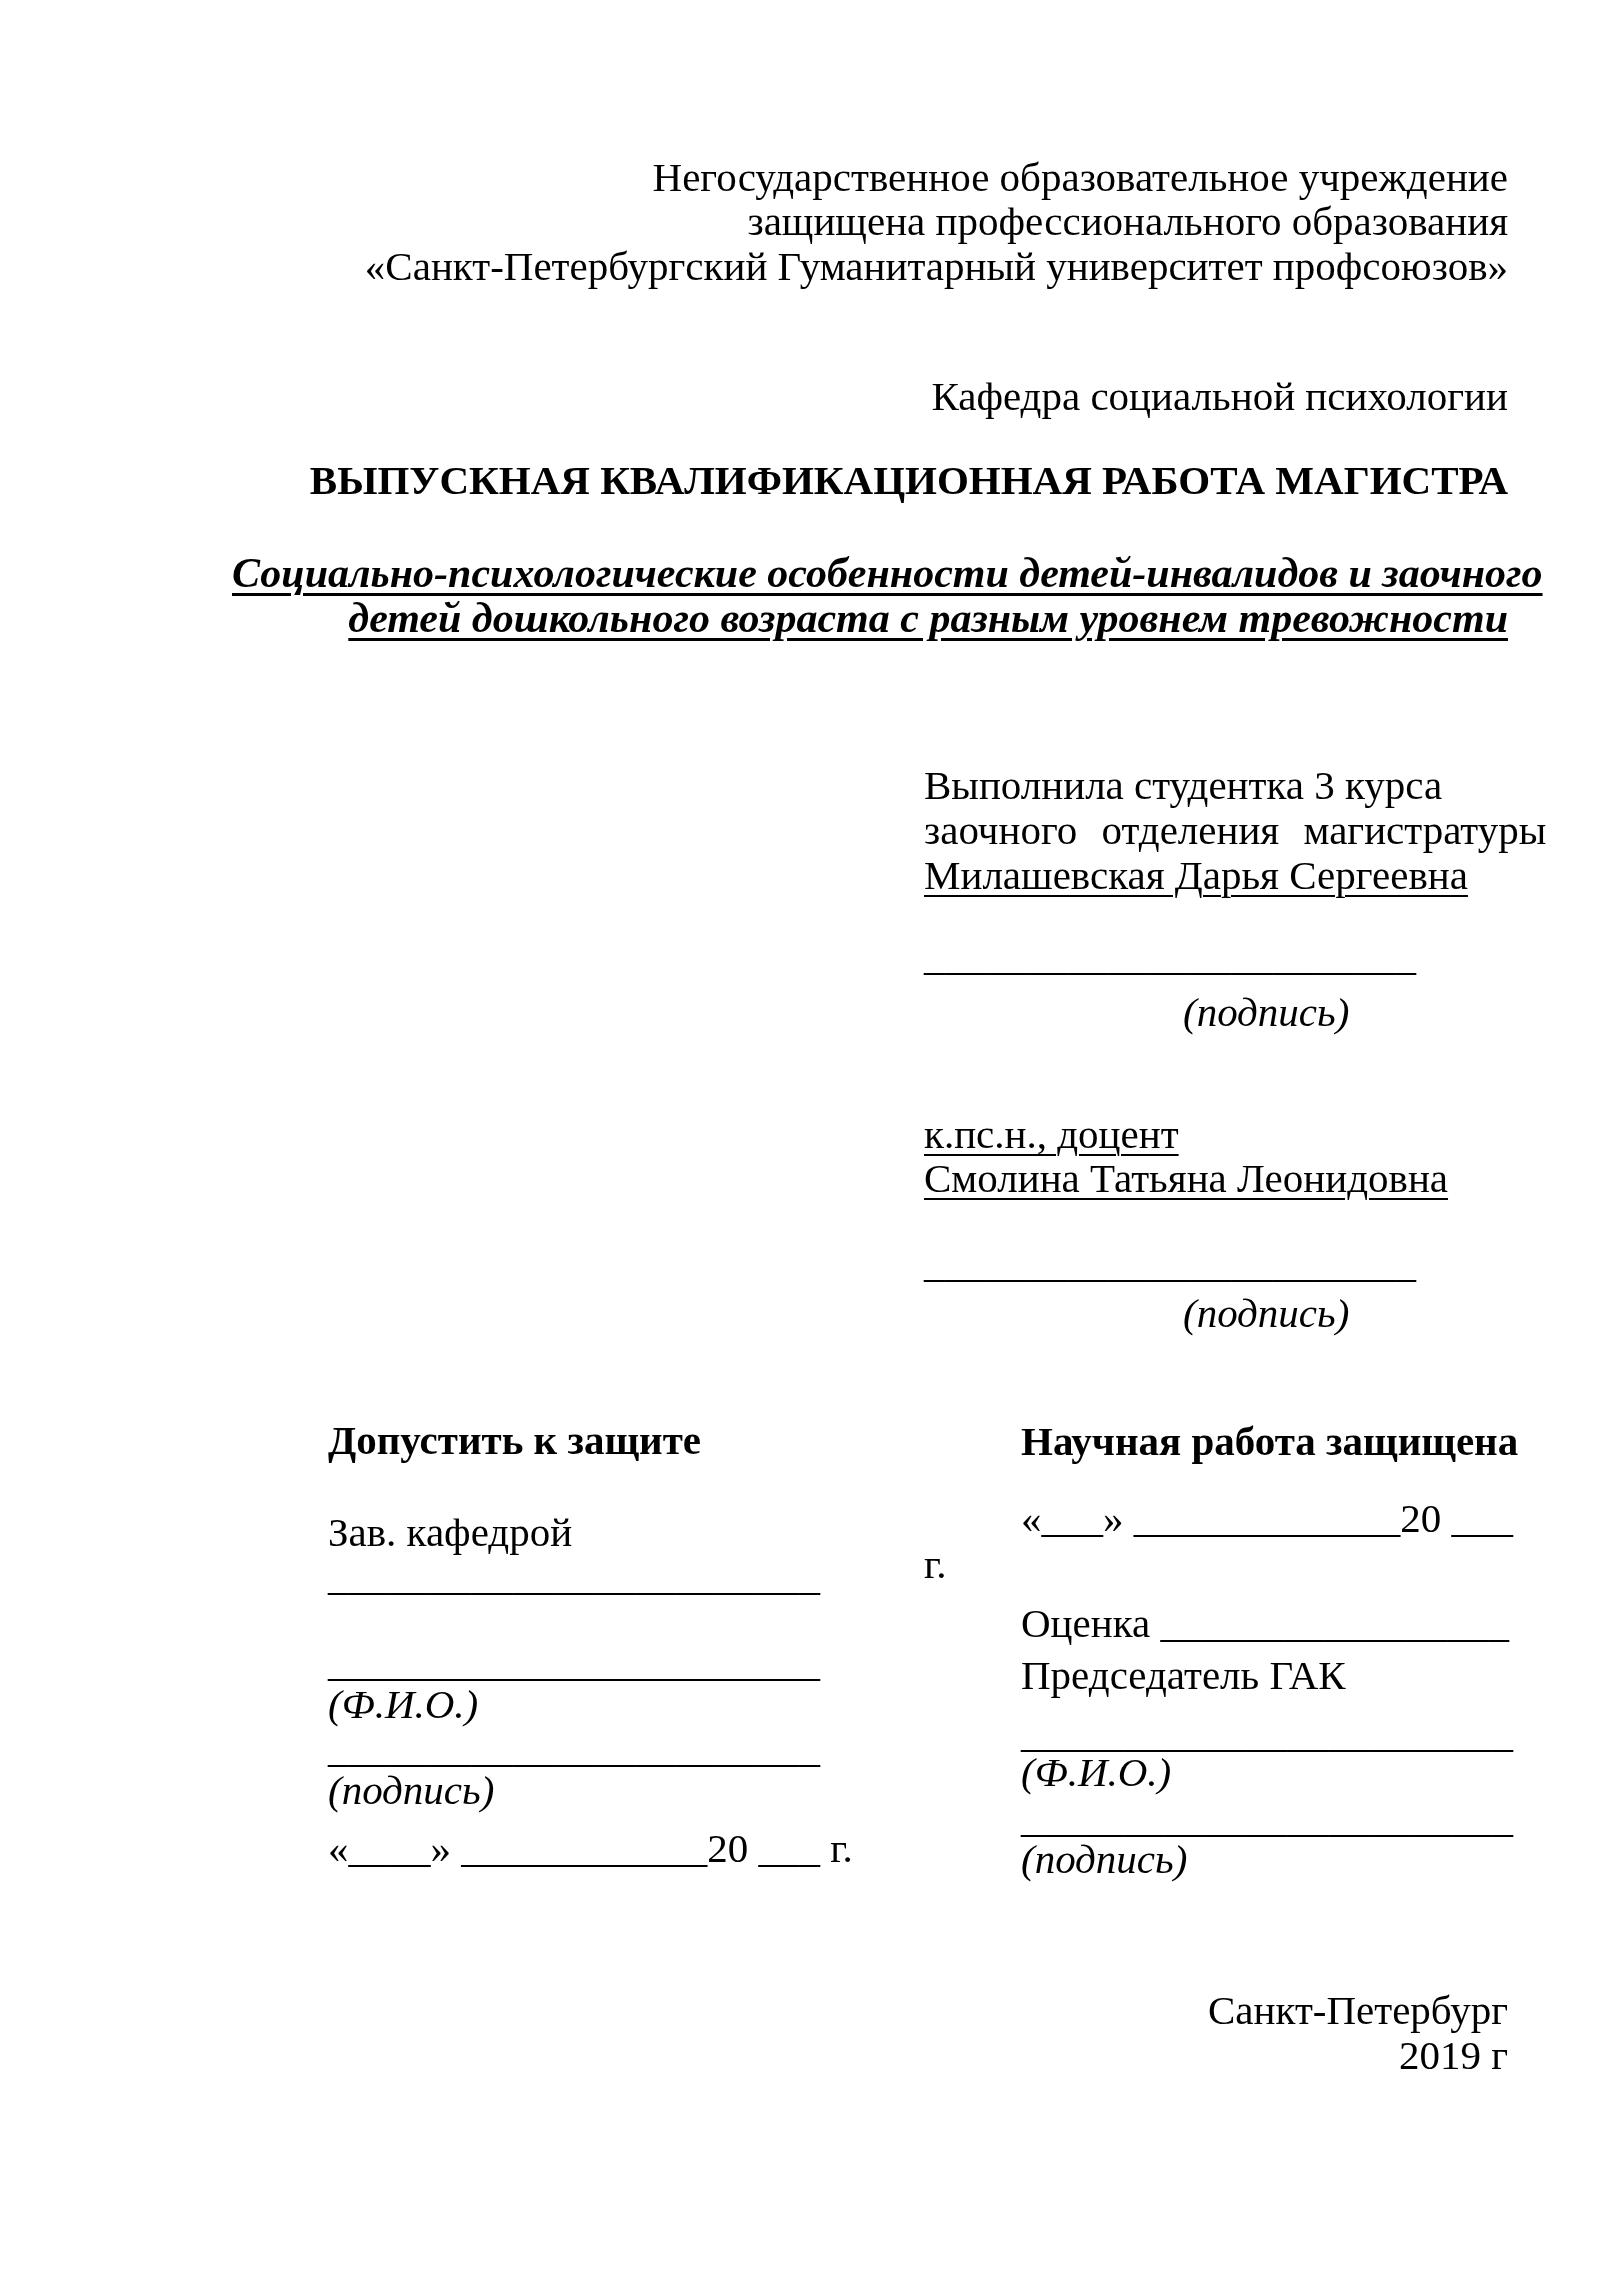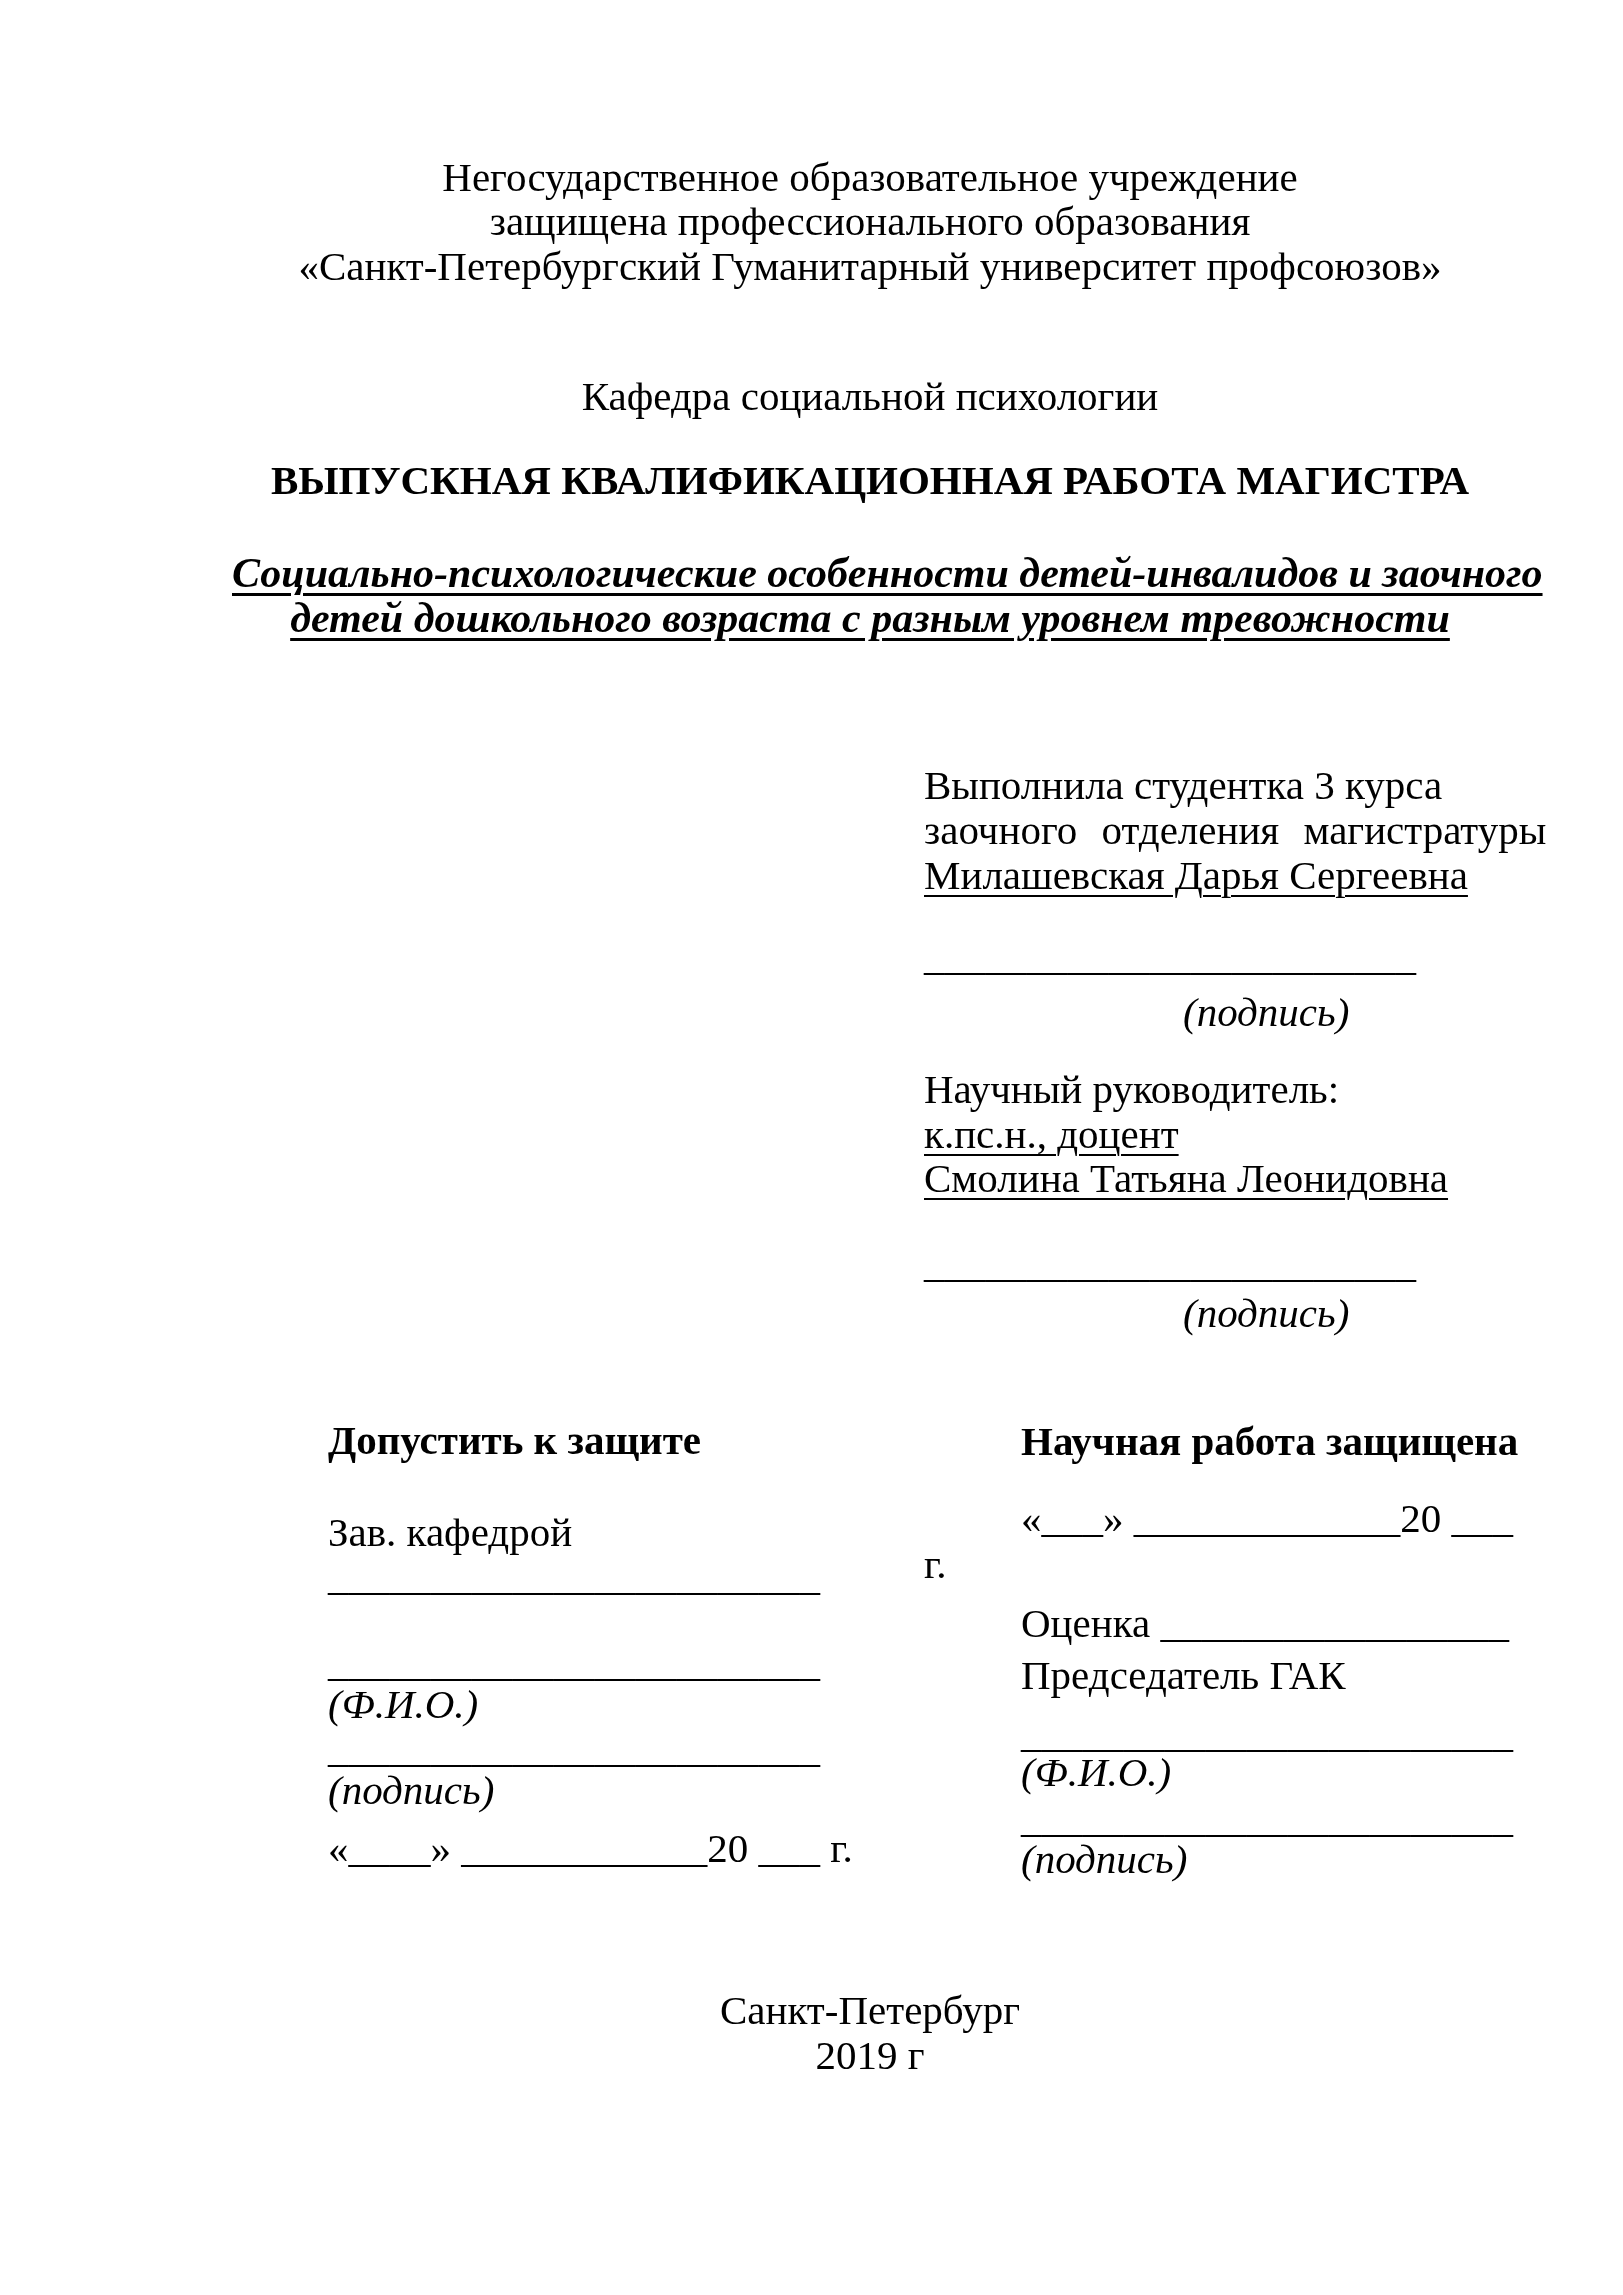--- a/index.html
+++ b/index.html
@@ -15,7 +15,7 @@
     font-size:41px;line-height:45px;height:45px;
     white-space:nowrap;
   }
-  .centered{left:232px;width:1276px;text-align:center;}
+  .centered{left:232px;width:1276px;text-align:right;}
   .bold{font-weight:bold;}
   .ital{font-style:italic;}
   .u{

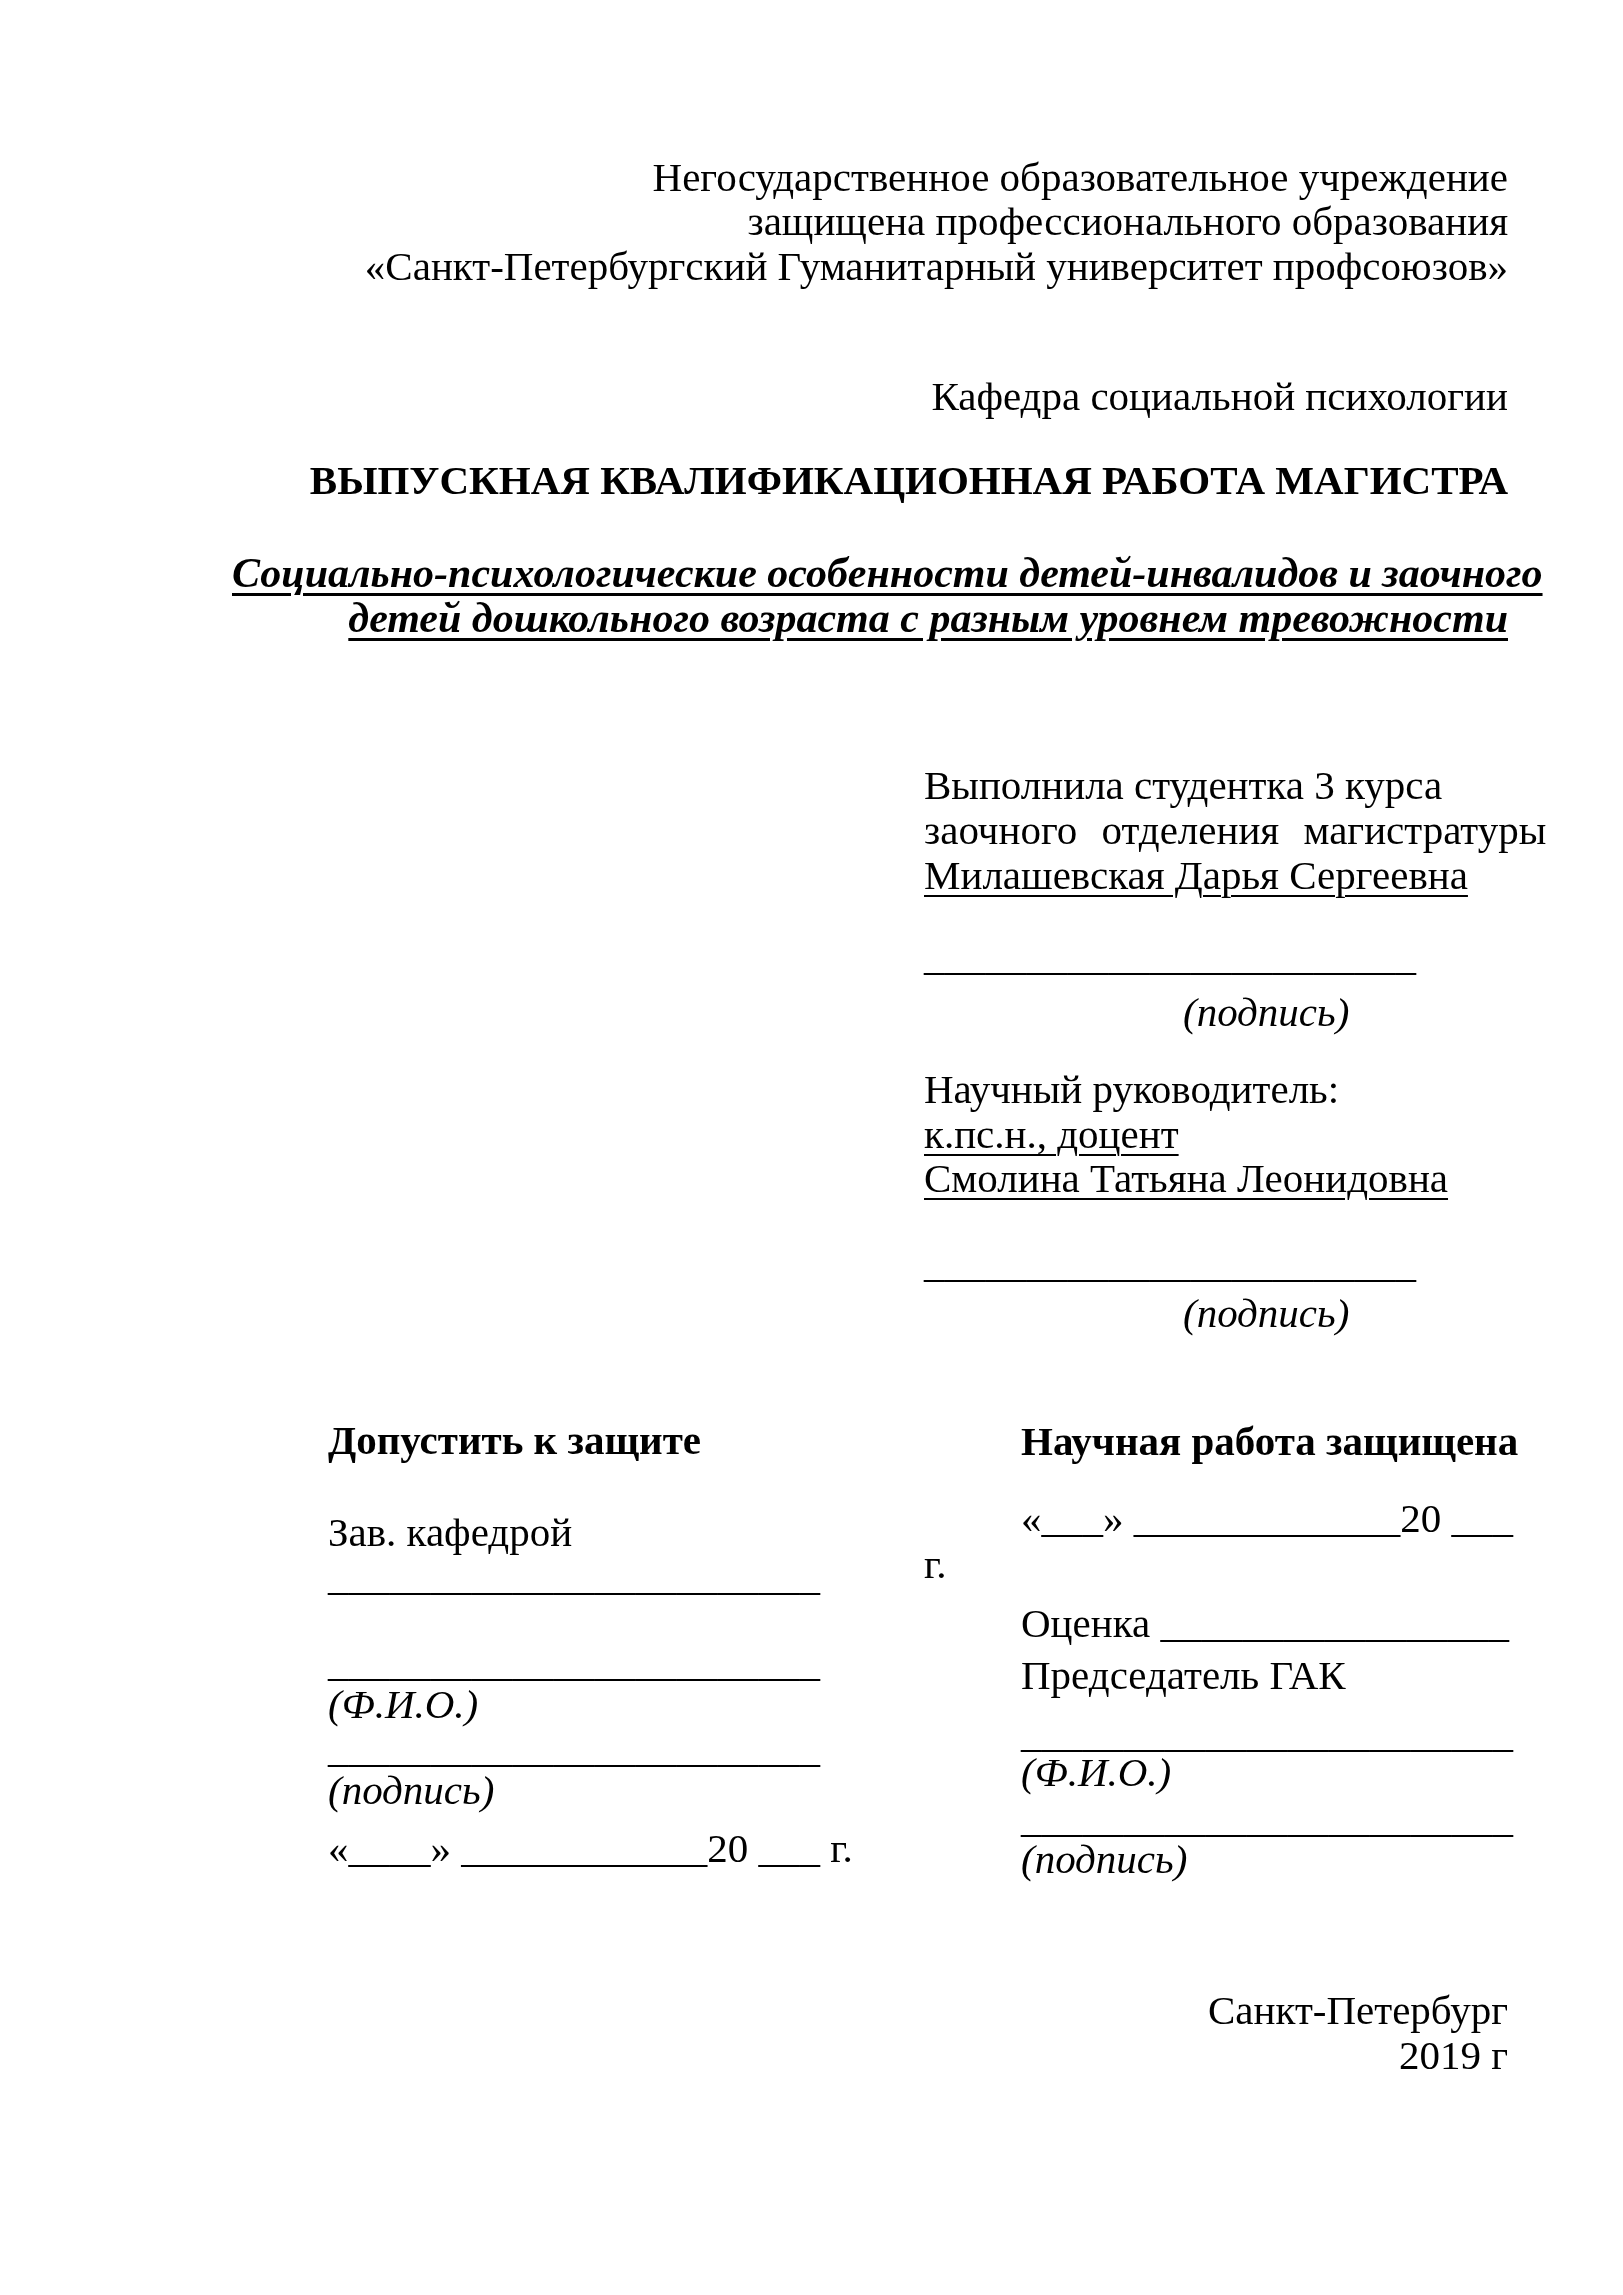--- a/index.html
+++ b/index.html
@@ -59,7 +59,6 @@
   <div class="ln sig-block" style="top:934px">________________________</div>
   <div class="ln sig-caption ital" style="top:990px">(подпись)</div>
 
-  <div class="ln sig-block" style="top:1067px">Научный руководитель:</div>
   <div class="ln sig-block u" style="top:1112px">к.пс.н., доцент</div>
   <div class="ln sig-block u" style="top:1156px">Смолина Татьяна Леонидовна</div>
   <div class="ln sig-block" style="top:1241px">________________________</div>

